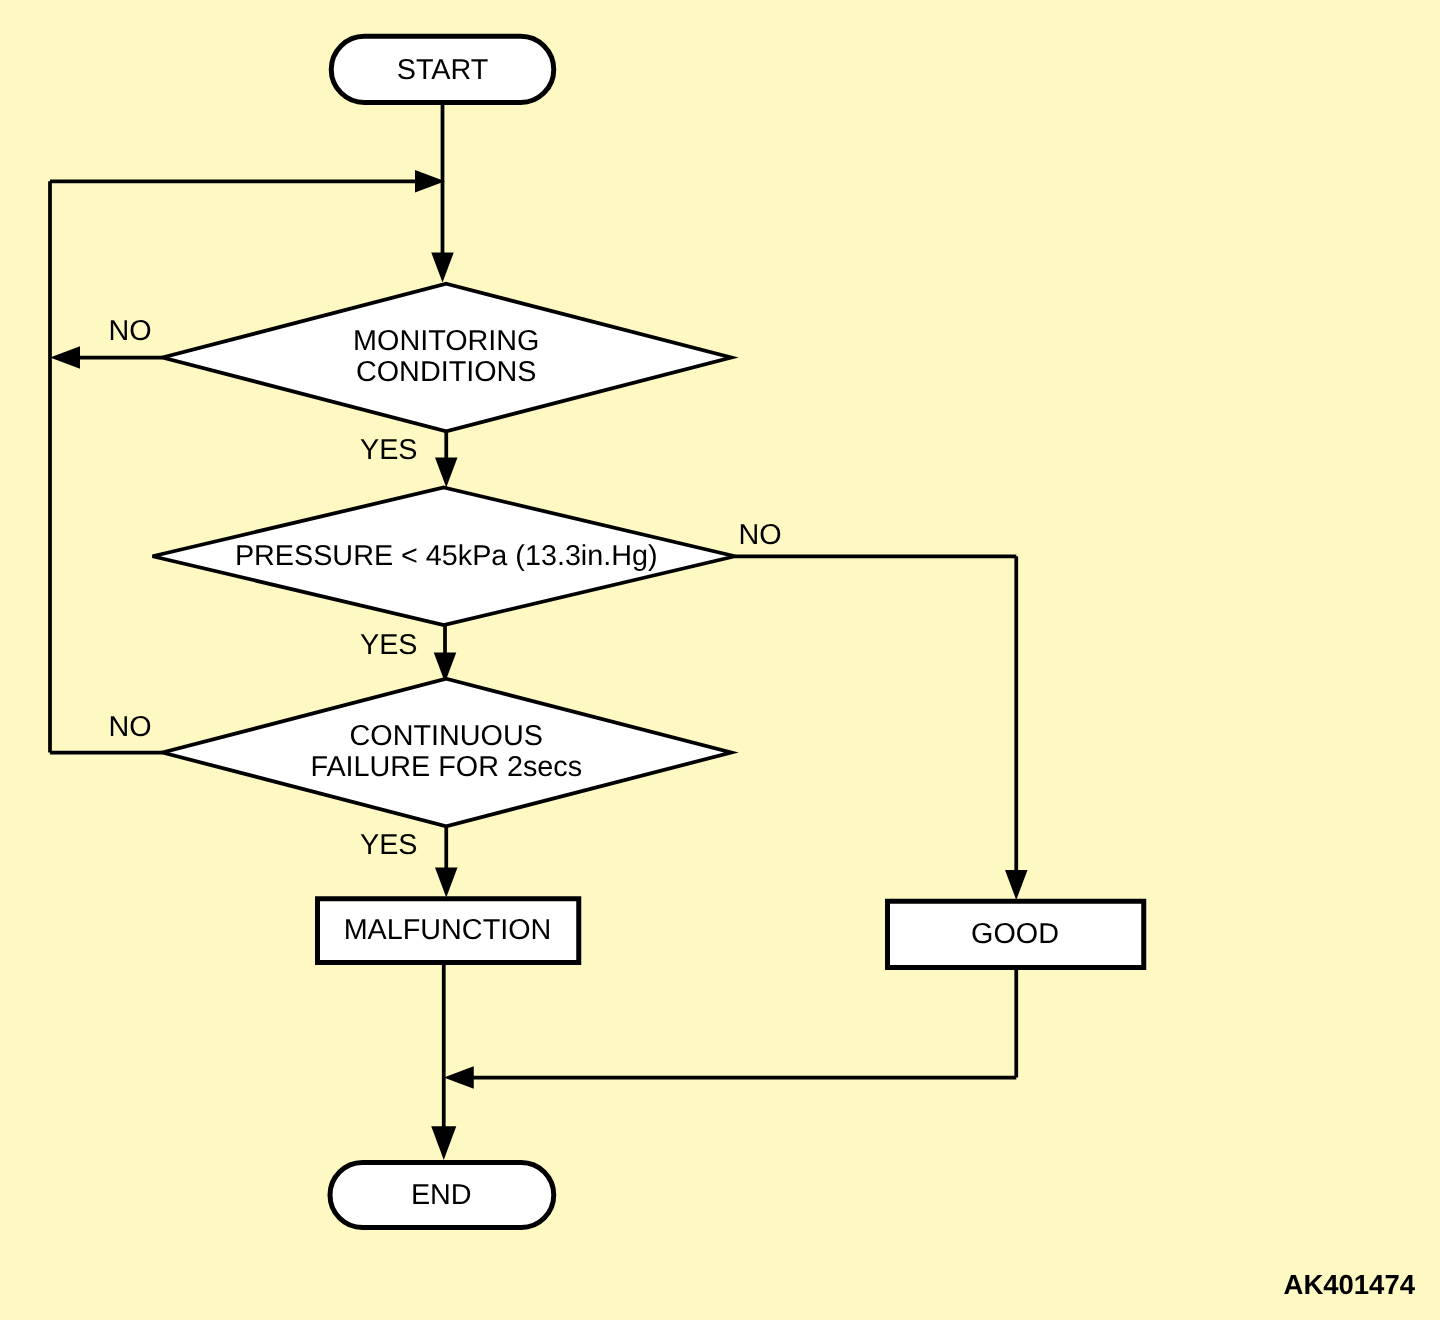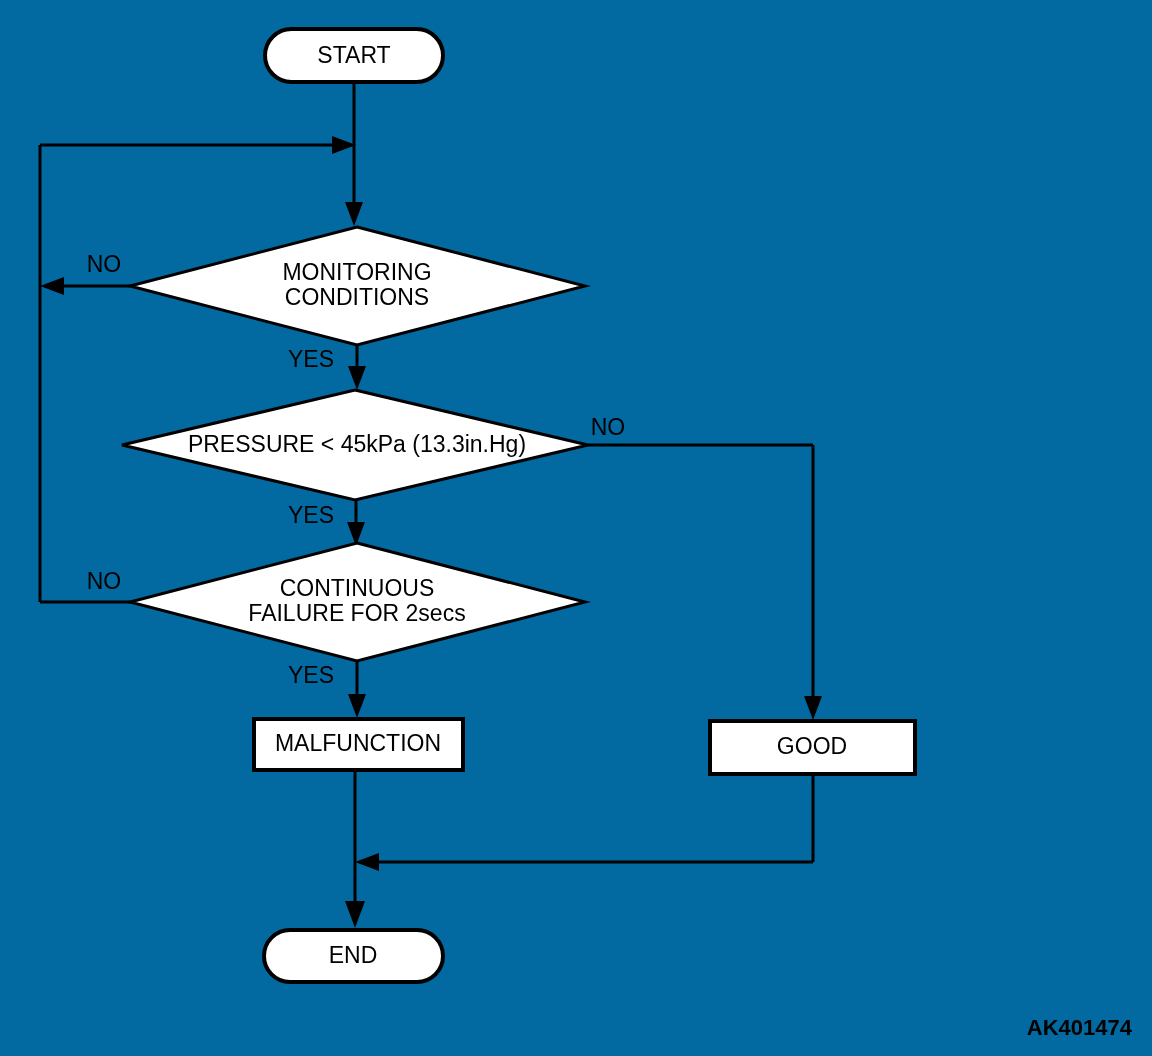--- a/index.html
+++ b/index.html
@@ -19,7 +19,7 @@
     position: relative;
     width: 1152px;
     height: 1056px;
-    background: #0369a1;
+    background: #fef9c3;
   }
   svg#flowchart {
     display: block;

